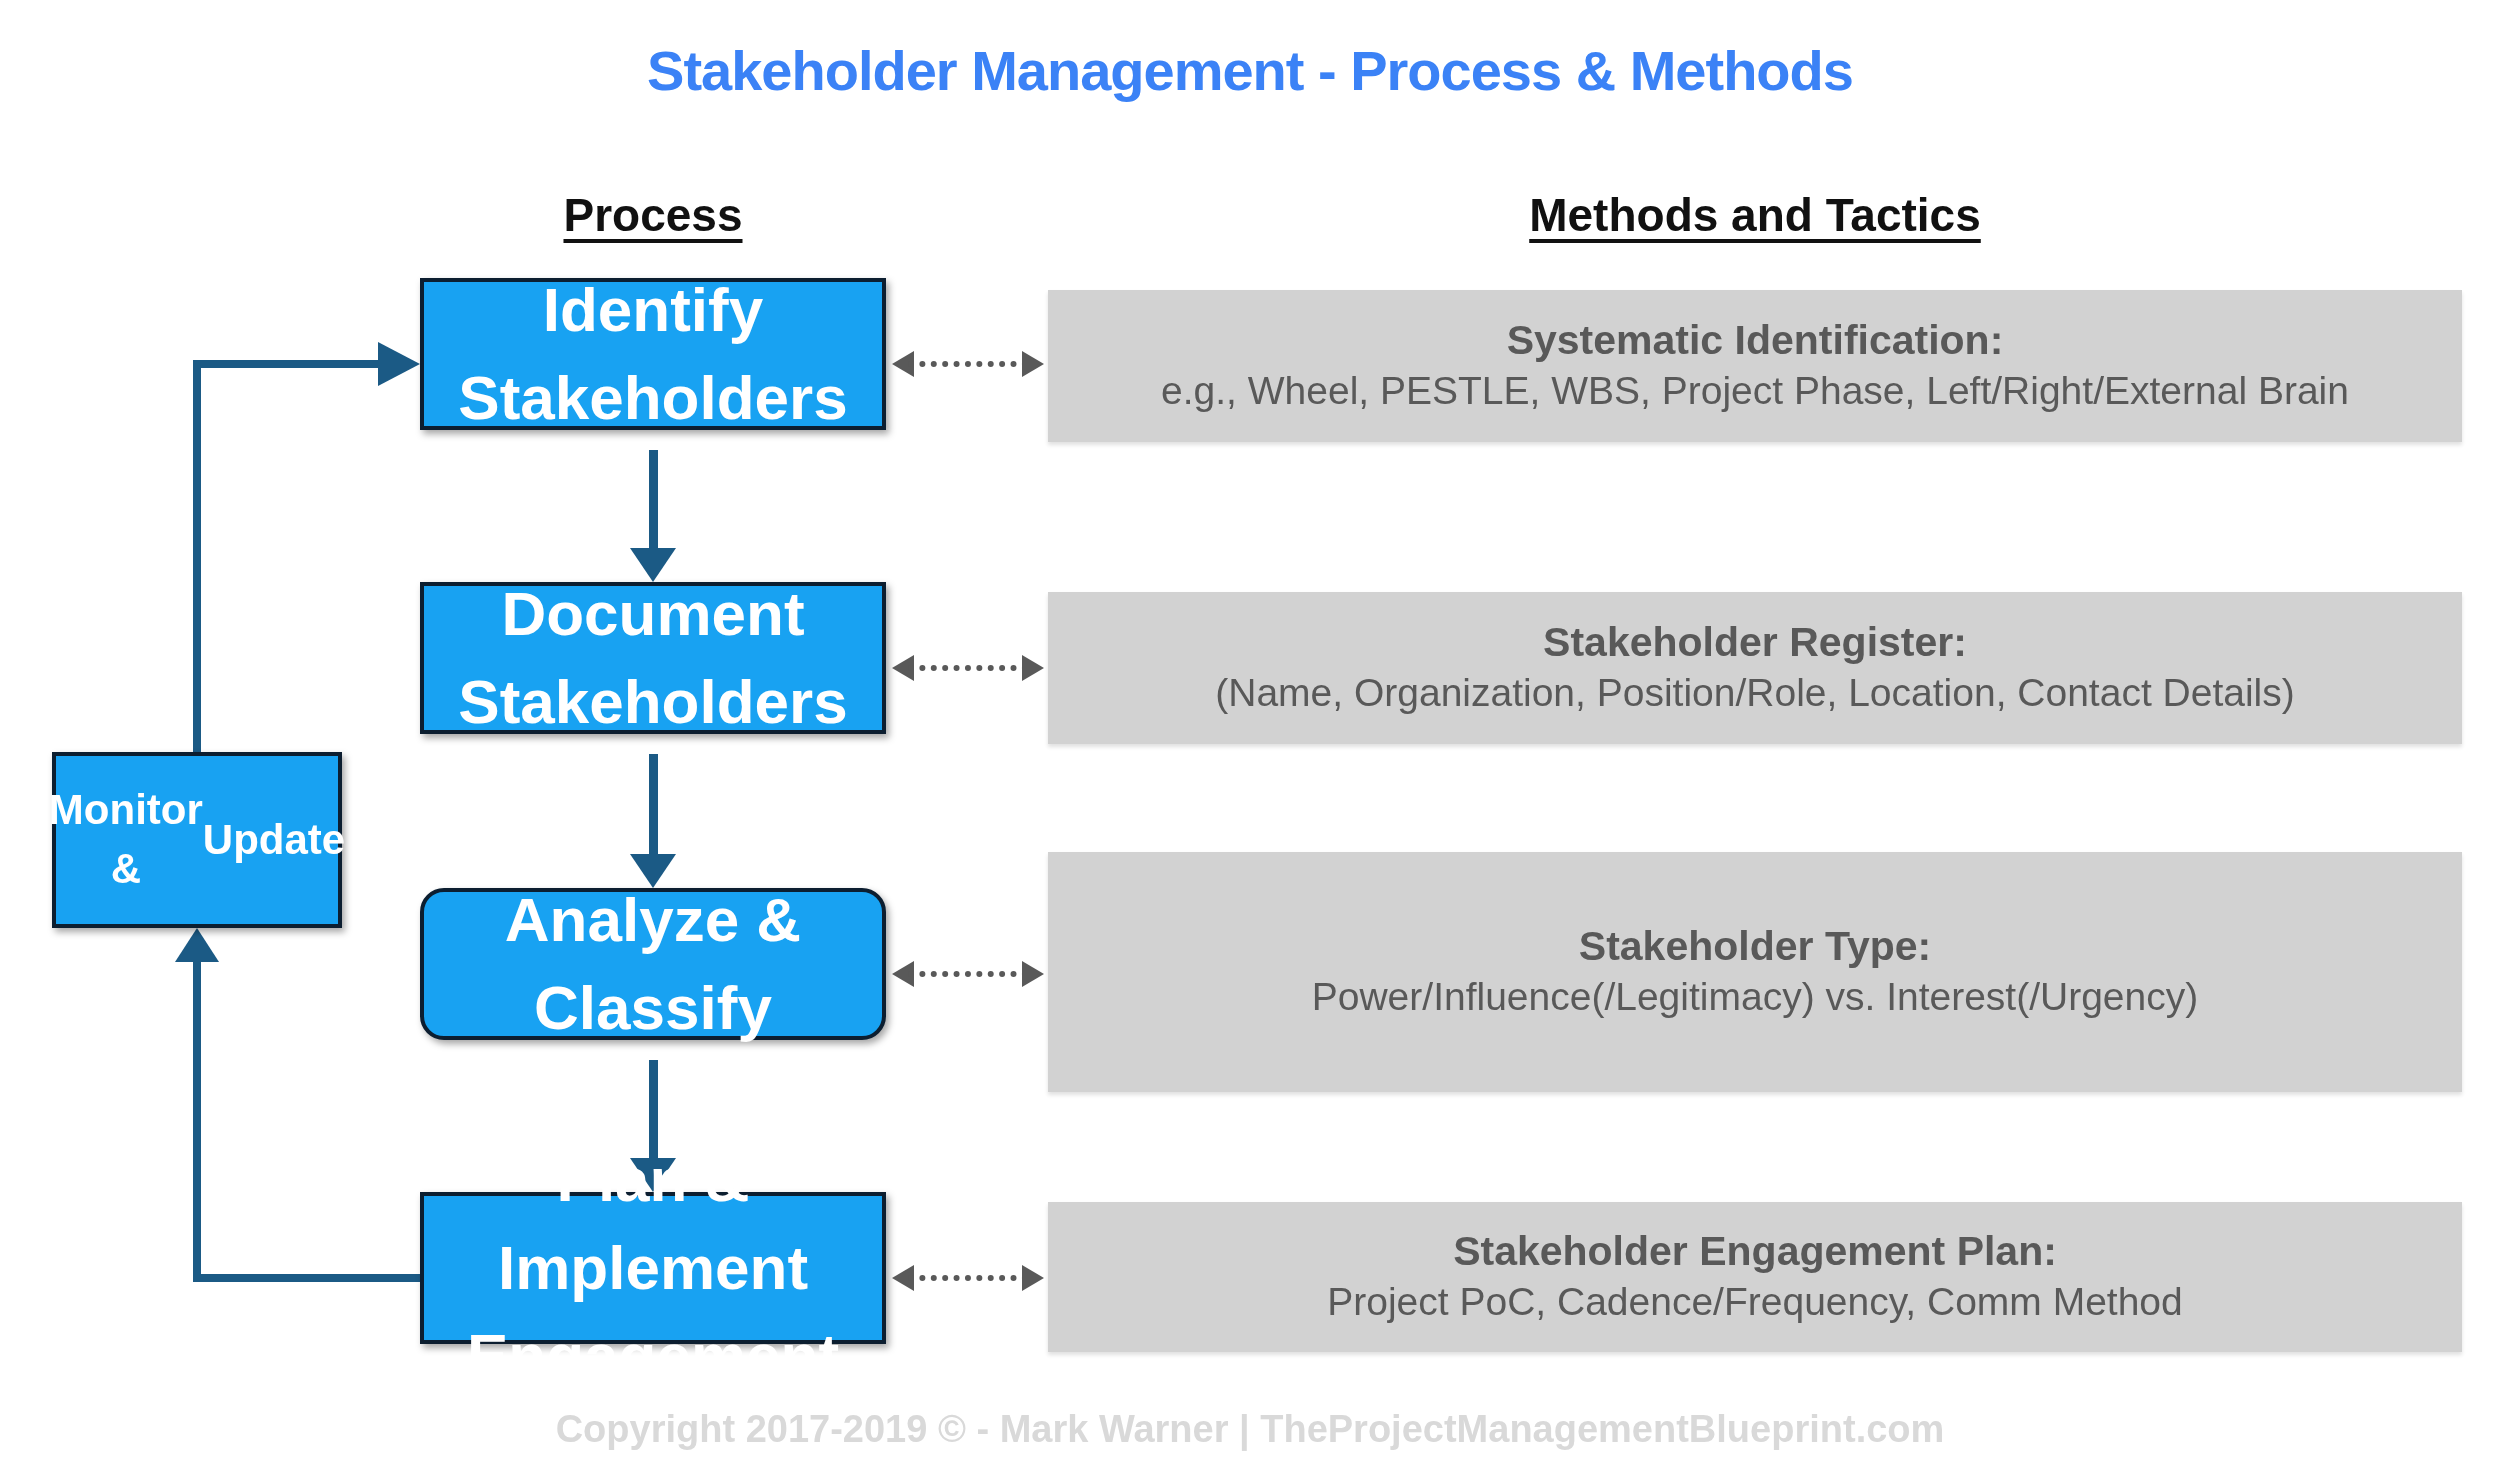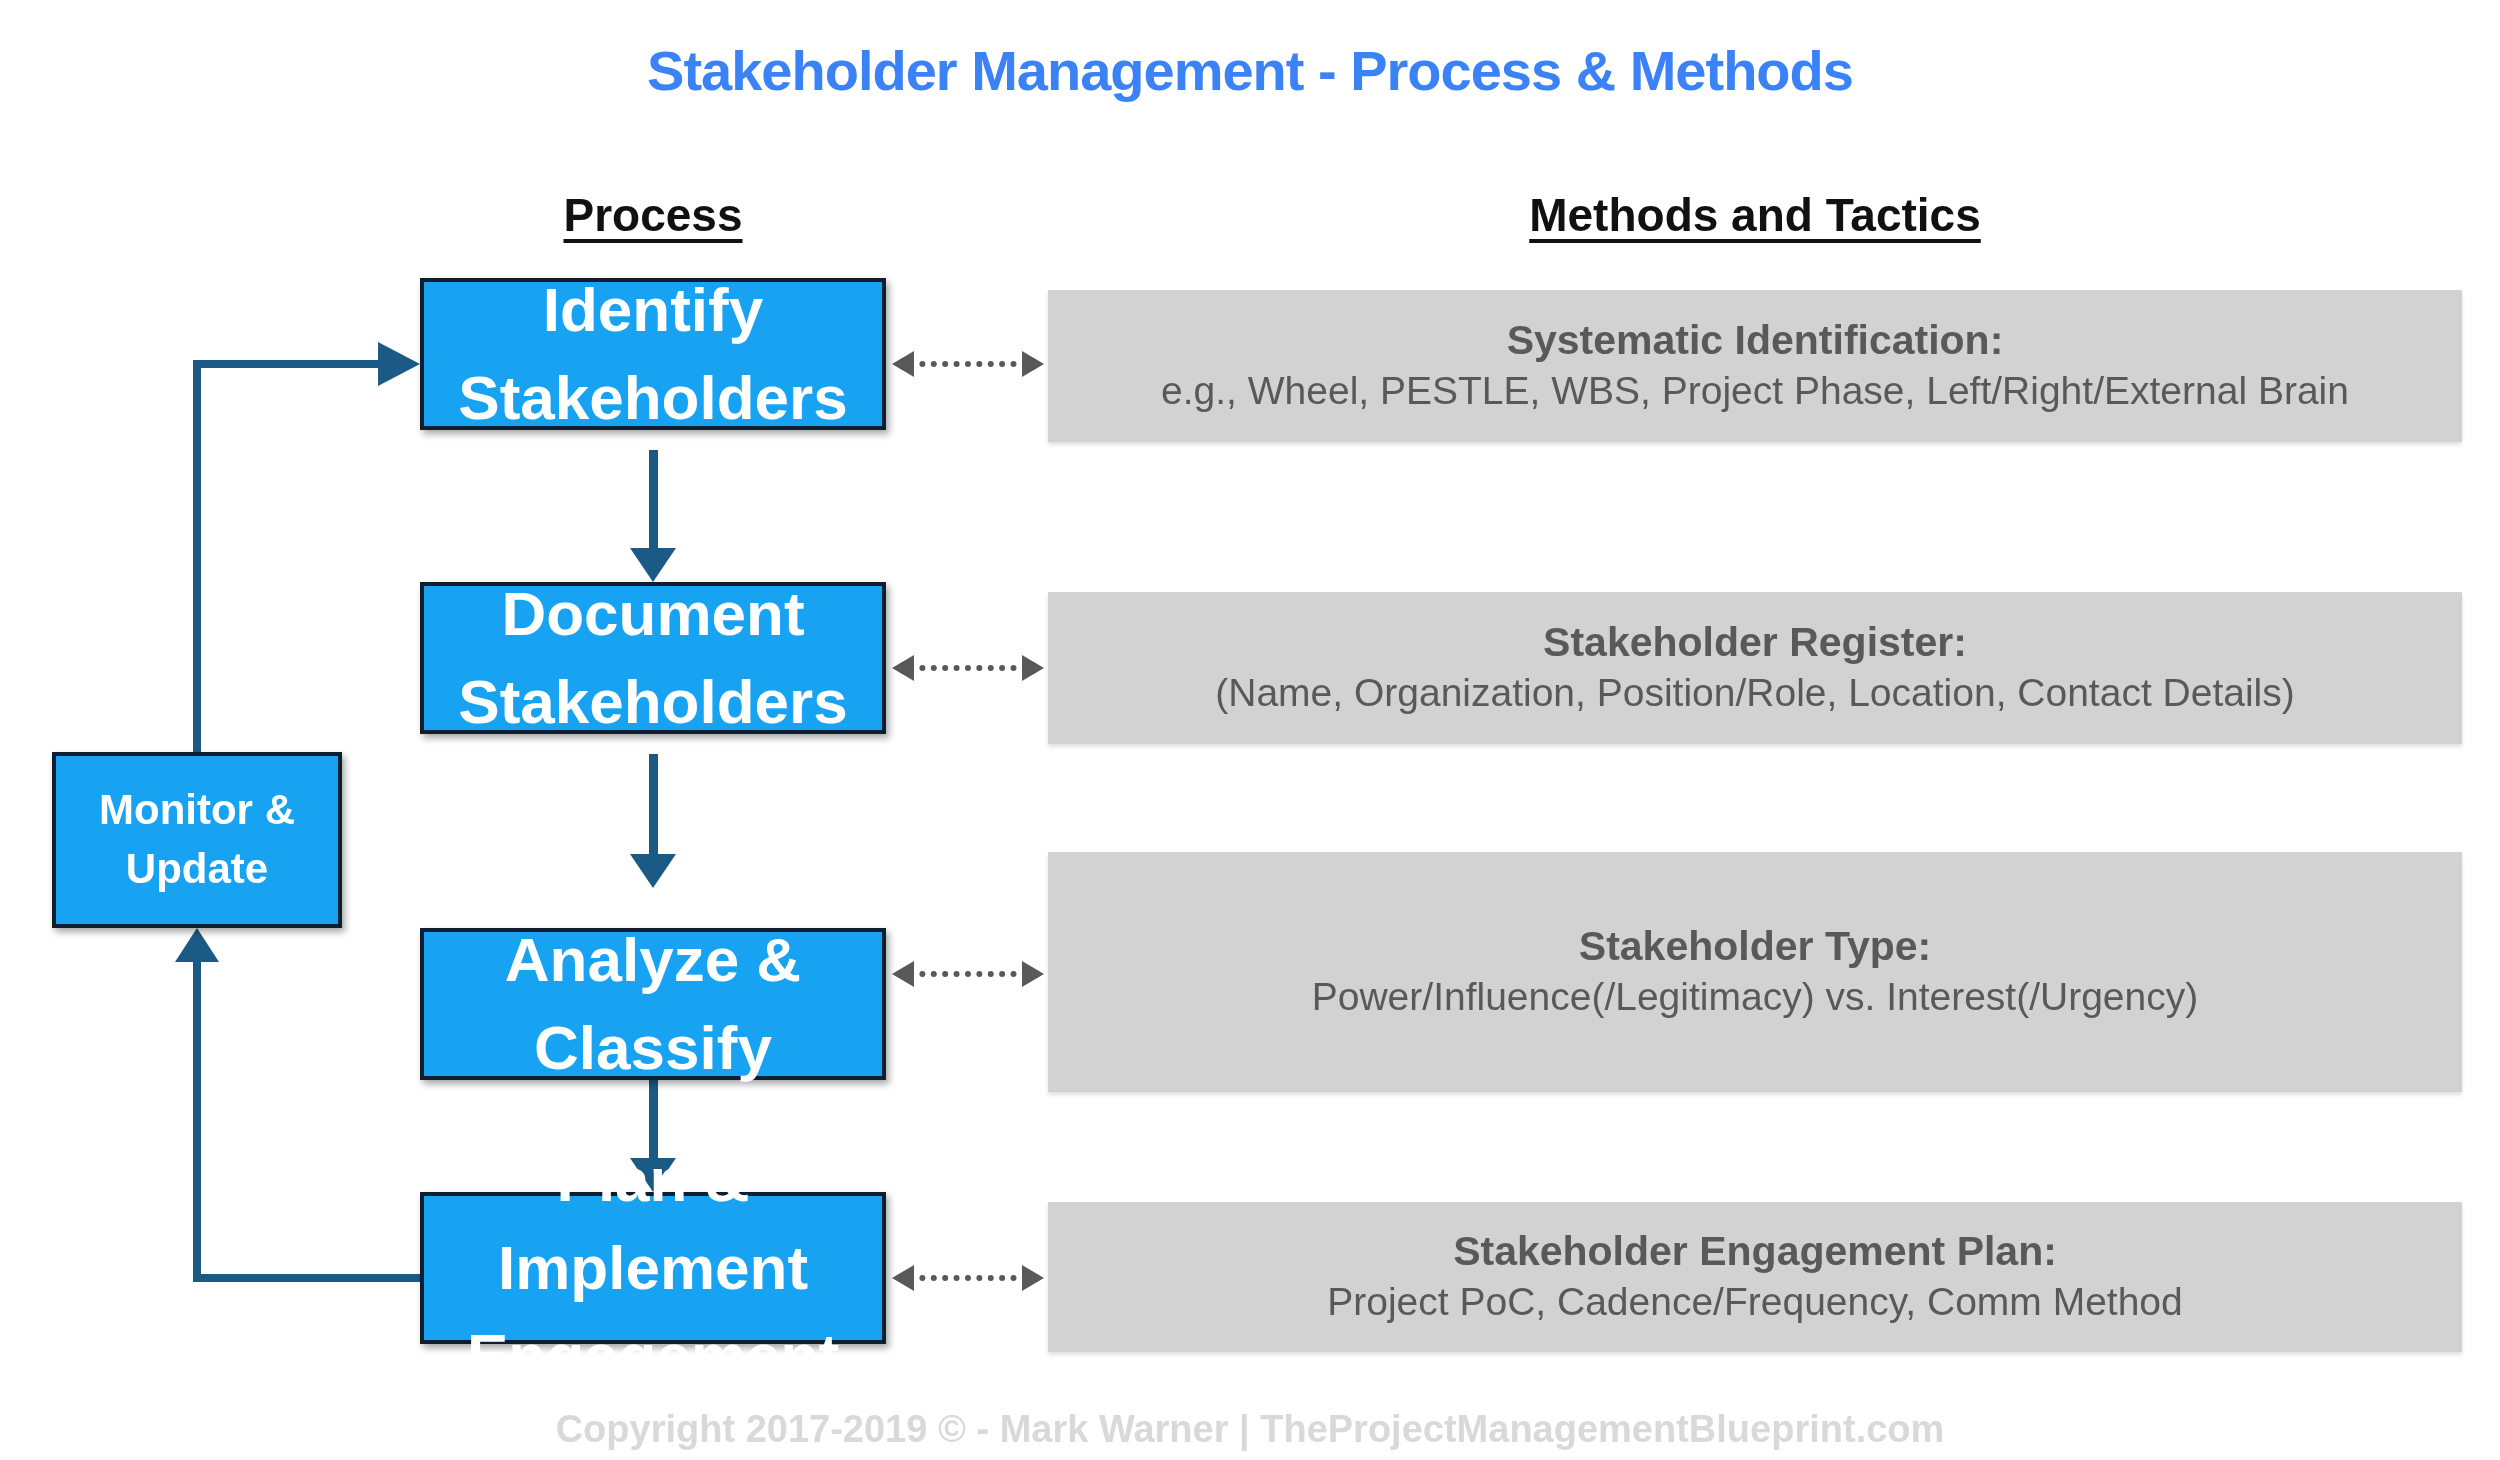--- a/index.html
+++ b/index.html
@@ -54,7 +54,7 @@
     border:4px solid #0c1e30;
     box-sizing:border-box;
     box-shadow:3px 4px 7px rgba(0,0,0,0.35);
-    display:flex;flex-direction:column;align-items:center;justify-content:center;
+    display:flex;flex-direction:row;align-items:center;justify-content:center;
     color:#ffffff;font-size:42px;font-weight:700;line-height:1.4;
     text-align:center;
   }

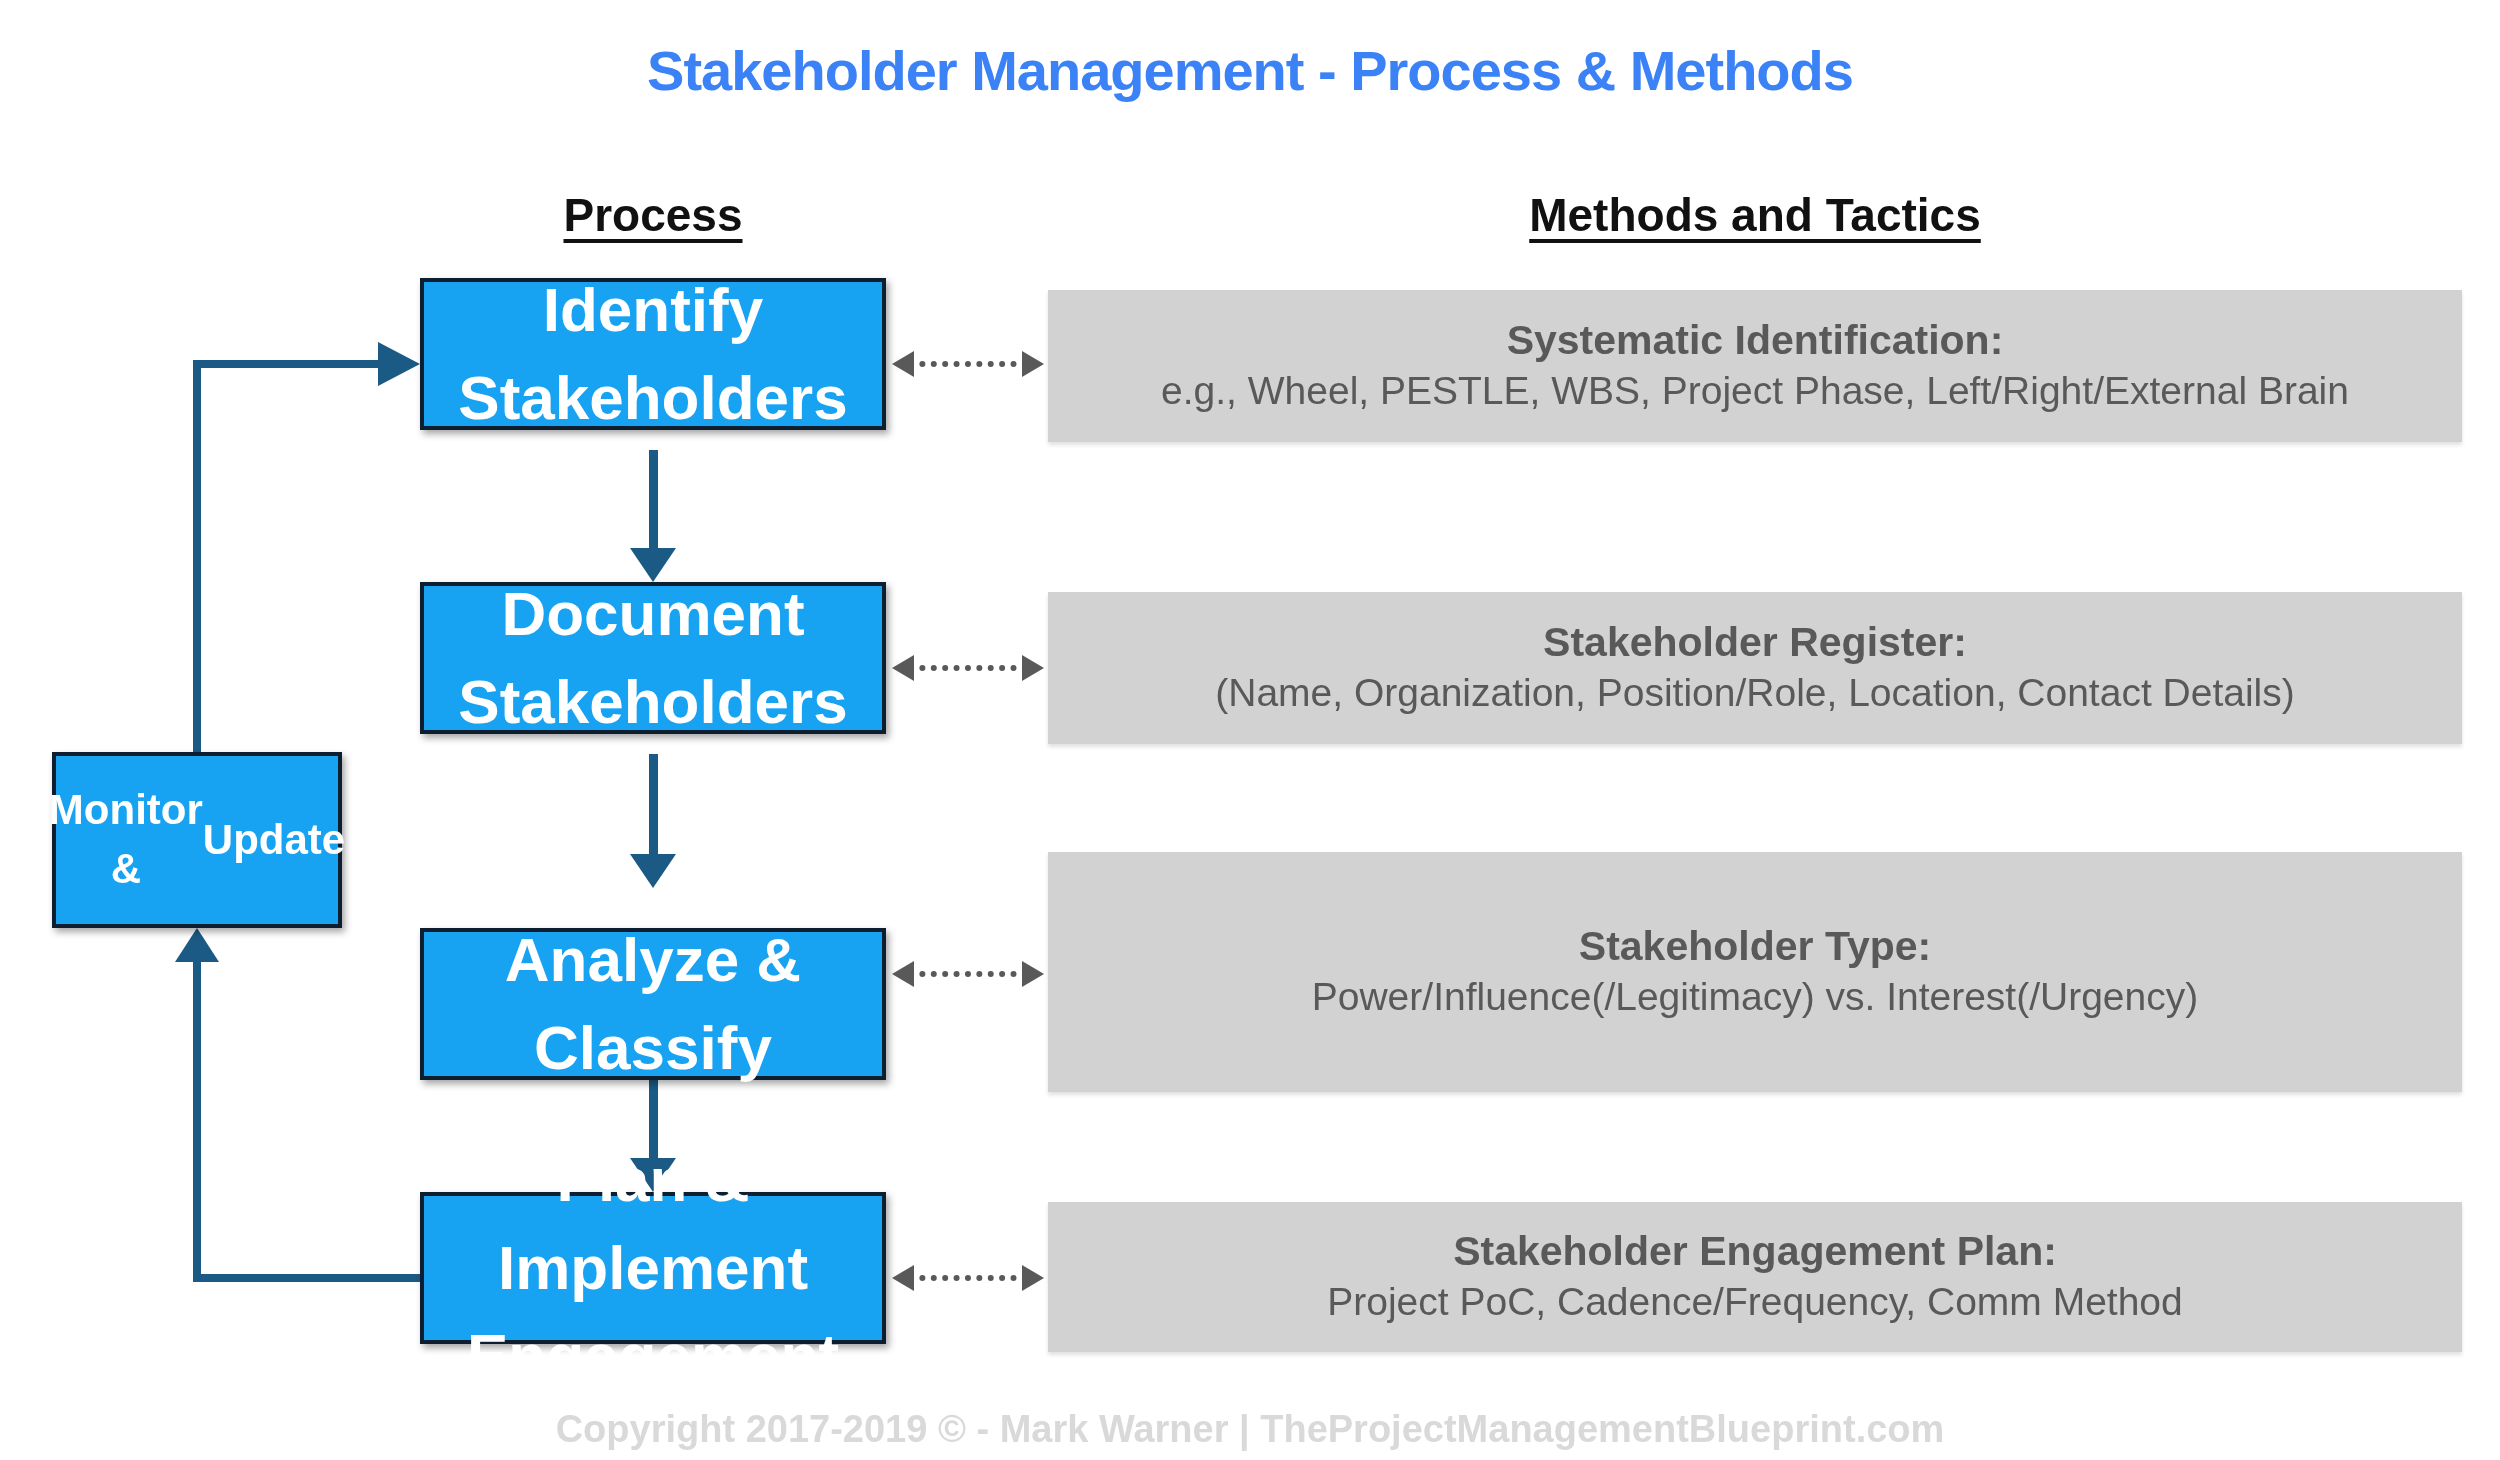--- a/index.html
+++ b/index.html
@@ -44,7 +44,7 @@
   .pbox span{display:block;}
   #pbox-1{top:278px;}
   #pbox-2{top:582px;}
-  #pbox-3{top:928px;}
+  #pbox-3{top:888px;border-radius:24px;}
   #pbox-4{top:1192px;}
 
   

